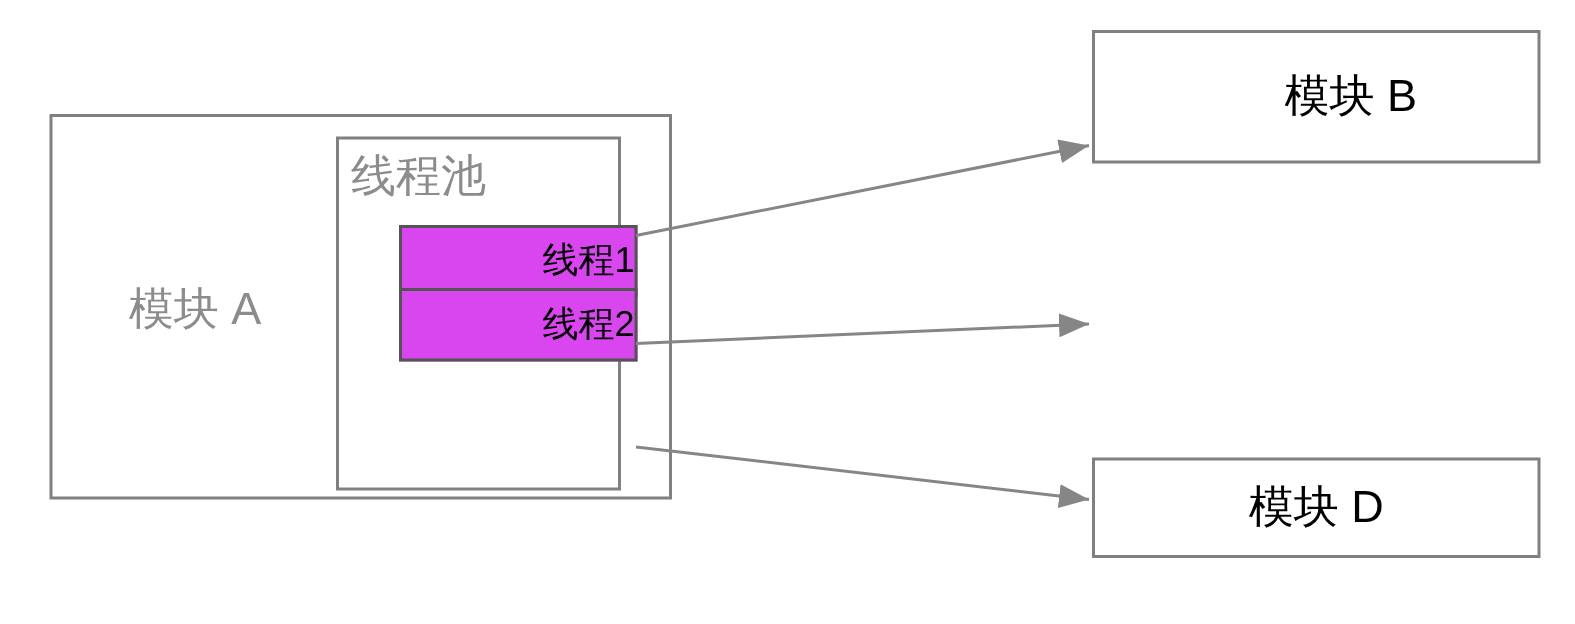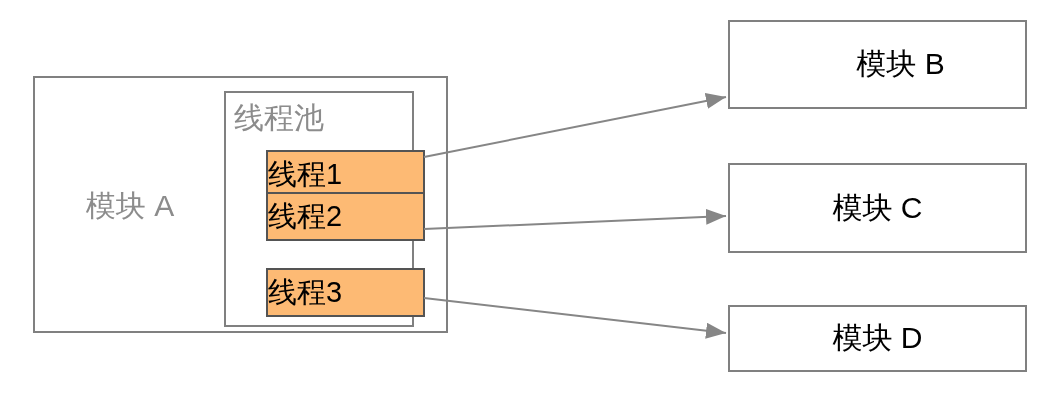--- a/index.html
+++ b/index.html
@@ -53,9 +53,9 @@
     width: 159px;
     height: 48px;
     border: 2px solid var(--thread-border, #545454);
-    background: #fdba74;
-    text-align: left;
-    font-size: 29px;
+    background: #d946ef;
+    text-align: right;
+    font-size: 24px;
     line-height: 44px;
     color: var(--text, #000000);
     white-space: nowrap;

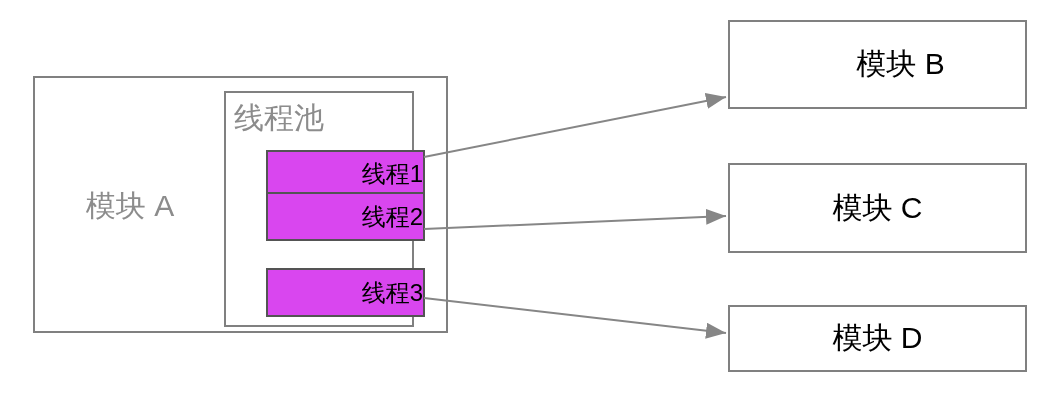--- a/index.html
+++ b/index.html
@@ -105,9 +105,6 @@
     <span>模块 B</span>
   </div>
 
-  <div class="box target-module module-c">
-    <span>模块 C</span>
-  </div>
 
   <div class="box target-module module-d">
     <span>模块 D</span>

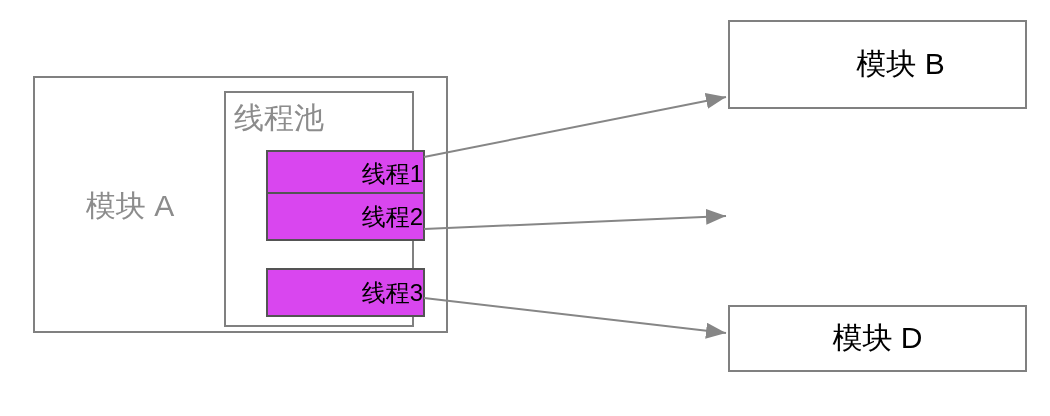--- a/index.html
+++ b/index.html
@@ -97,7 +97,6 @@
 
       <div class="thread thread-1">线程1</div>
       <div class="thread thread-2">线程2</div>
-      <div class="thread thread-3">线程3</div>
     </div>
   </div>
 

